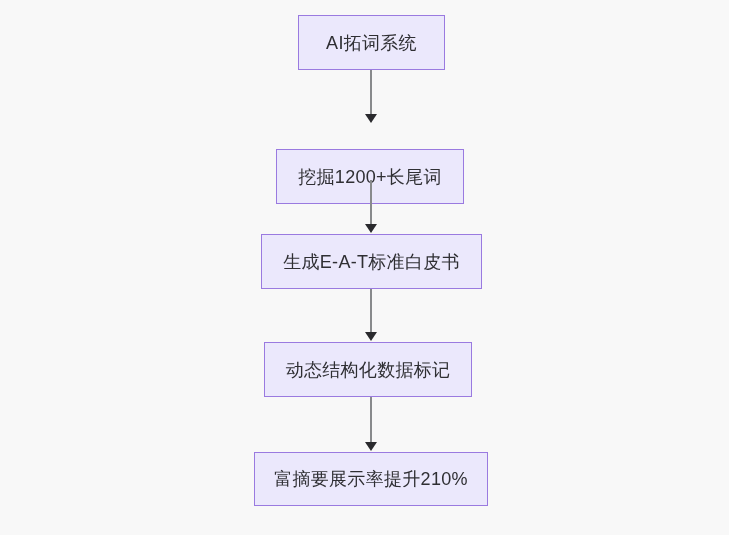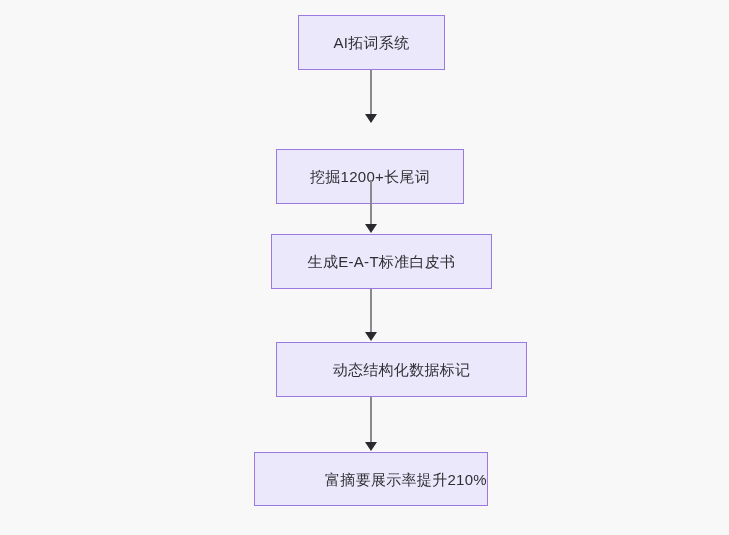--- a/index.html
+++ b/index.html
@@ -30,7 +30,7 @@
     align-items: center;
     justify-content: center;
     color: #2f2f33;
-    font-size: 15px;
+    font-size: 18px;
     letter-spacing: 0.3px;
     line-height: 1;
     white-space: nowrap;

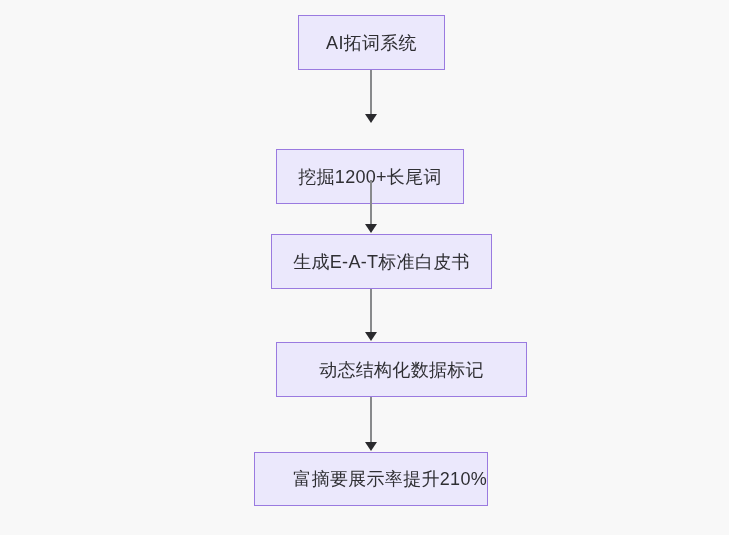--- a/index.html
+++ b/index.html
@@ -74,7 +74,7 @@
   <div class="edge" style="left:370px; top:180px; height:46px;"></div>
   <div class="arrowhead" style="left:365px; top:224px;"></div>
 
-  <div class="node" style="left:261px; top:234px; width:221px; height:55px;margin-left:10px;">
+  <div class="node" style="left:261px; top:234px; width:221px; height:55px;">
     <span class="node-label">生成E-A-T标准白皮书</span>
   </div>
 

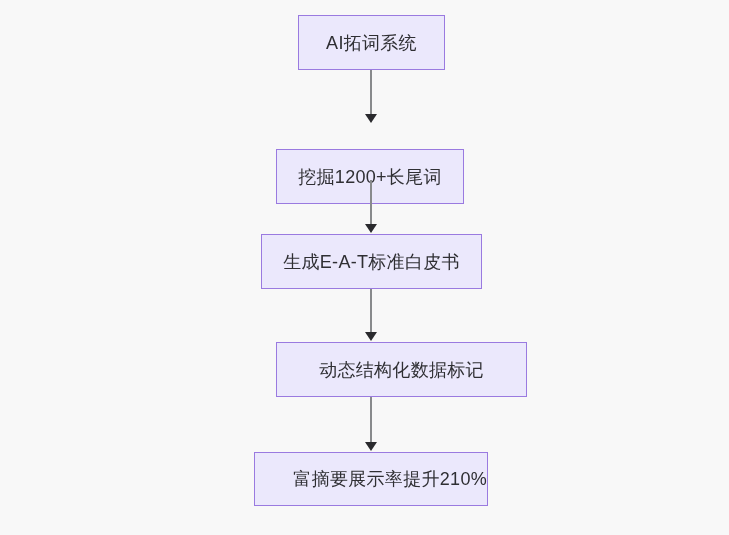--- a/index.html
+++ b/index.html
@@ -81,7 +81,7 @@
   <div class="edge" style="left:370px; top:289px; height:45px;"></div>
   <div class="arrowhead" style="left:365px; top:332px;"></div>
 
-  <div class="node" style="left:276px; top:342px; width:251px; height:55px;">
+  <div class="node" style="left:264px; top:342px; width:208px; height:55px;">
     <span class="node-label">动态结构化数据标记</span>
   </div>
 

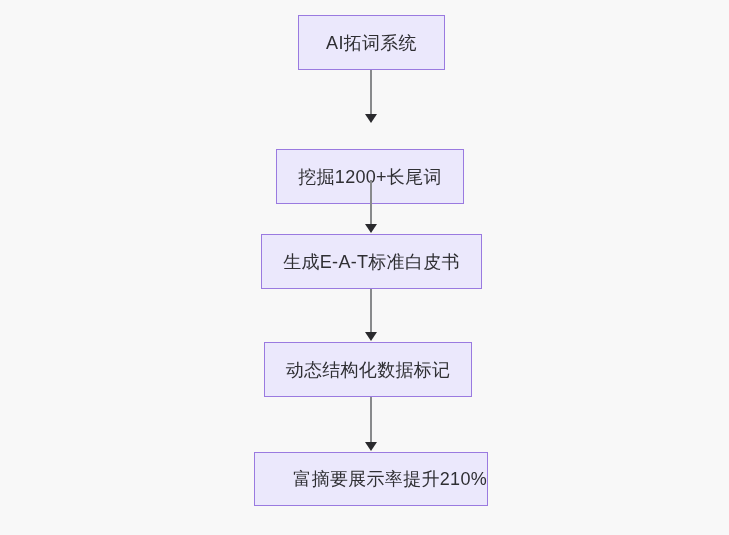--- a/index.html
+++ b/index.html
@@ -88,7 +88,7 @@
   <div class="edge" style="left:370px; top:397px; height:46px;"></div>
   <div class="arrowhead" style="left:365px; top:442px;"></div>
 
-  <div class="node" style="left:254px; top:452px; width:234px; height:54px;justify-content:flex-end;">
+  <div class="node" style="left:254px; top:452px; width:234px; height:54px;">
     <span class="node-label">富摘要展示率提升210%</span>
   </div>
 

